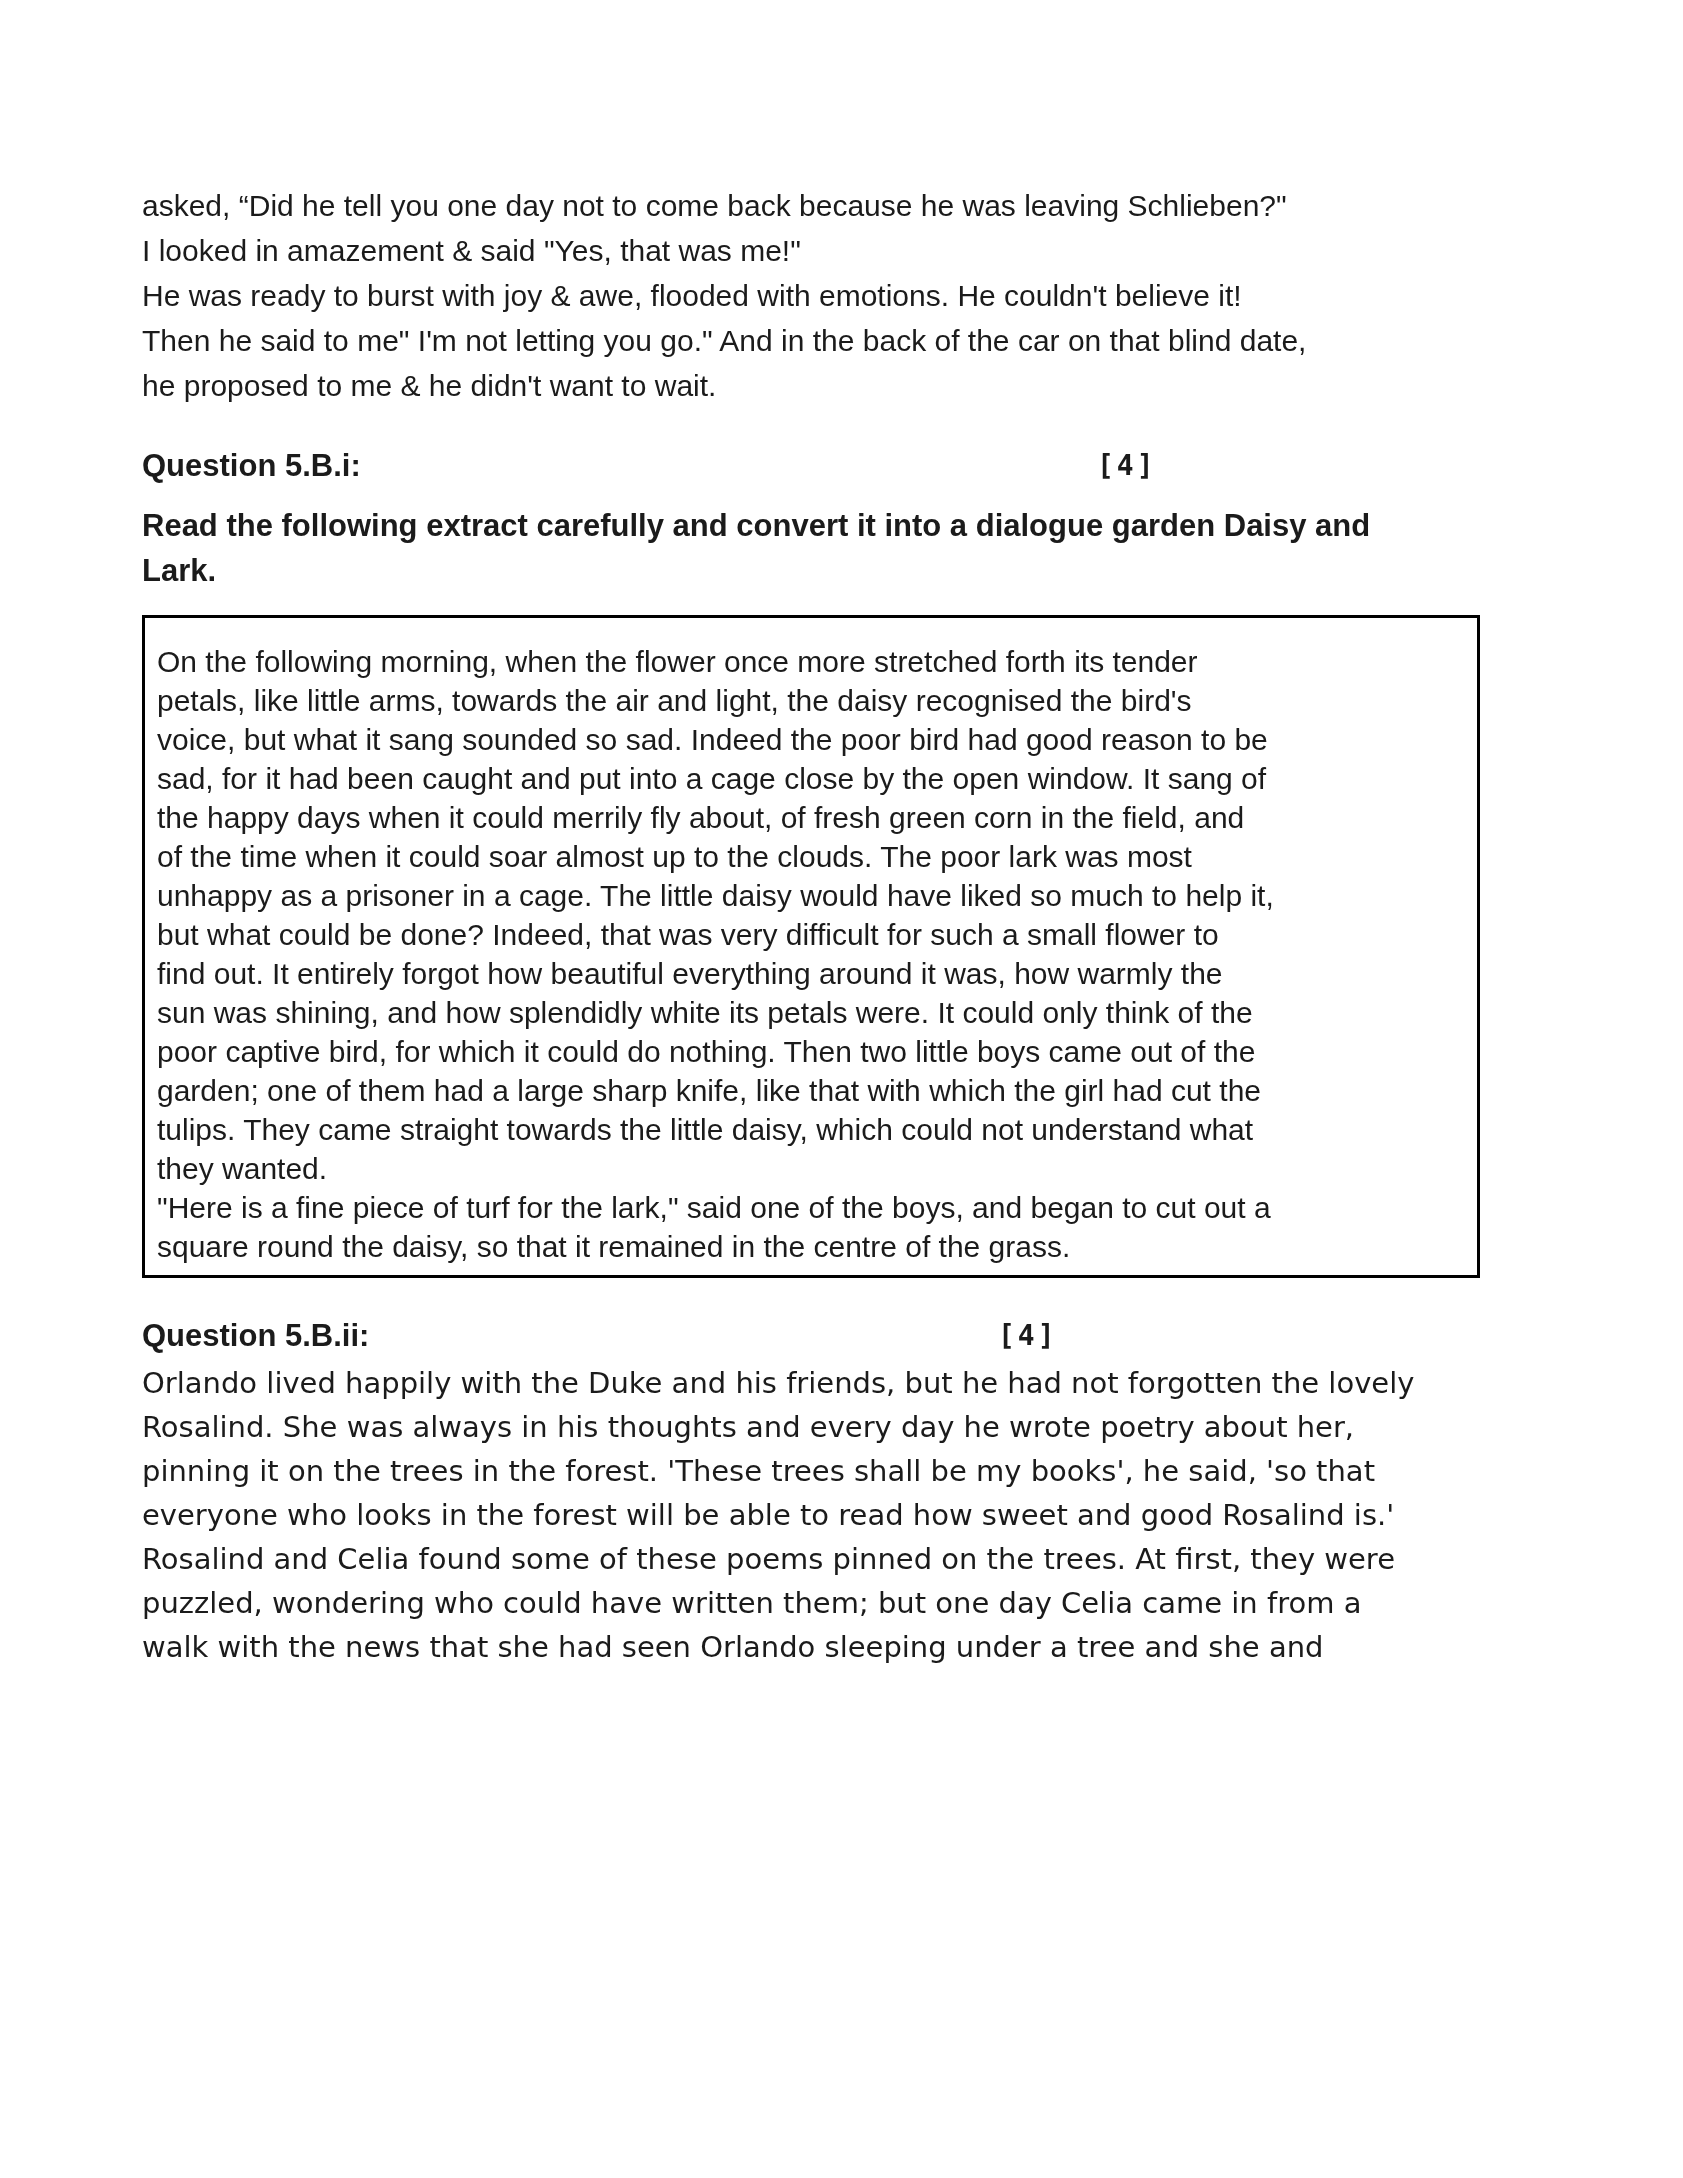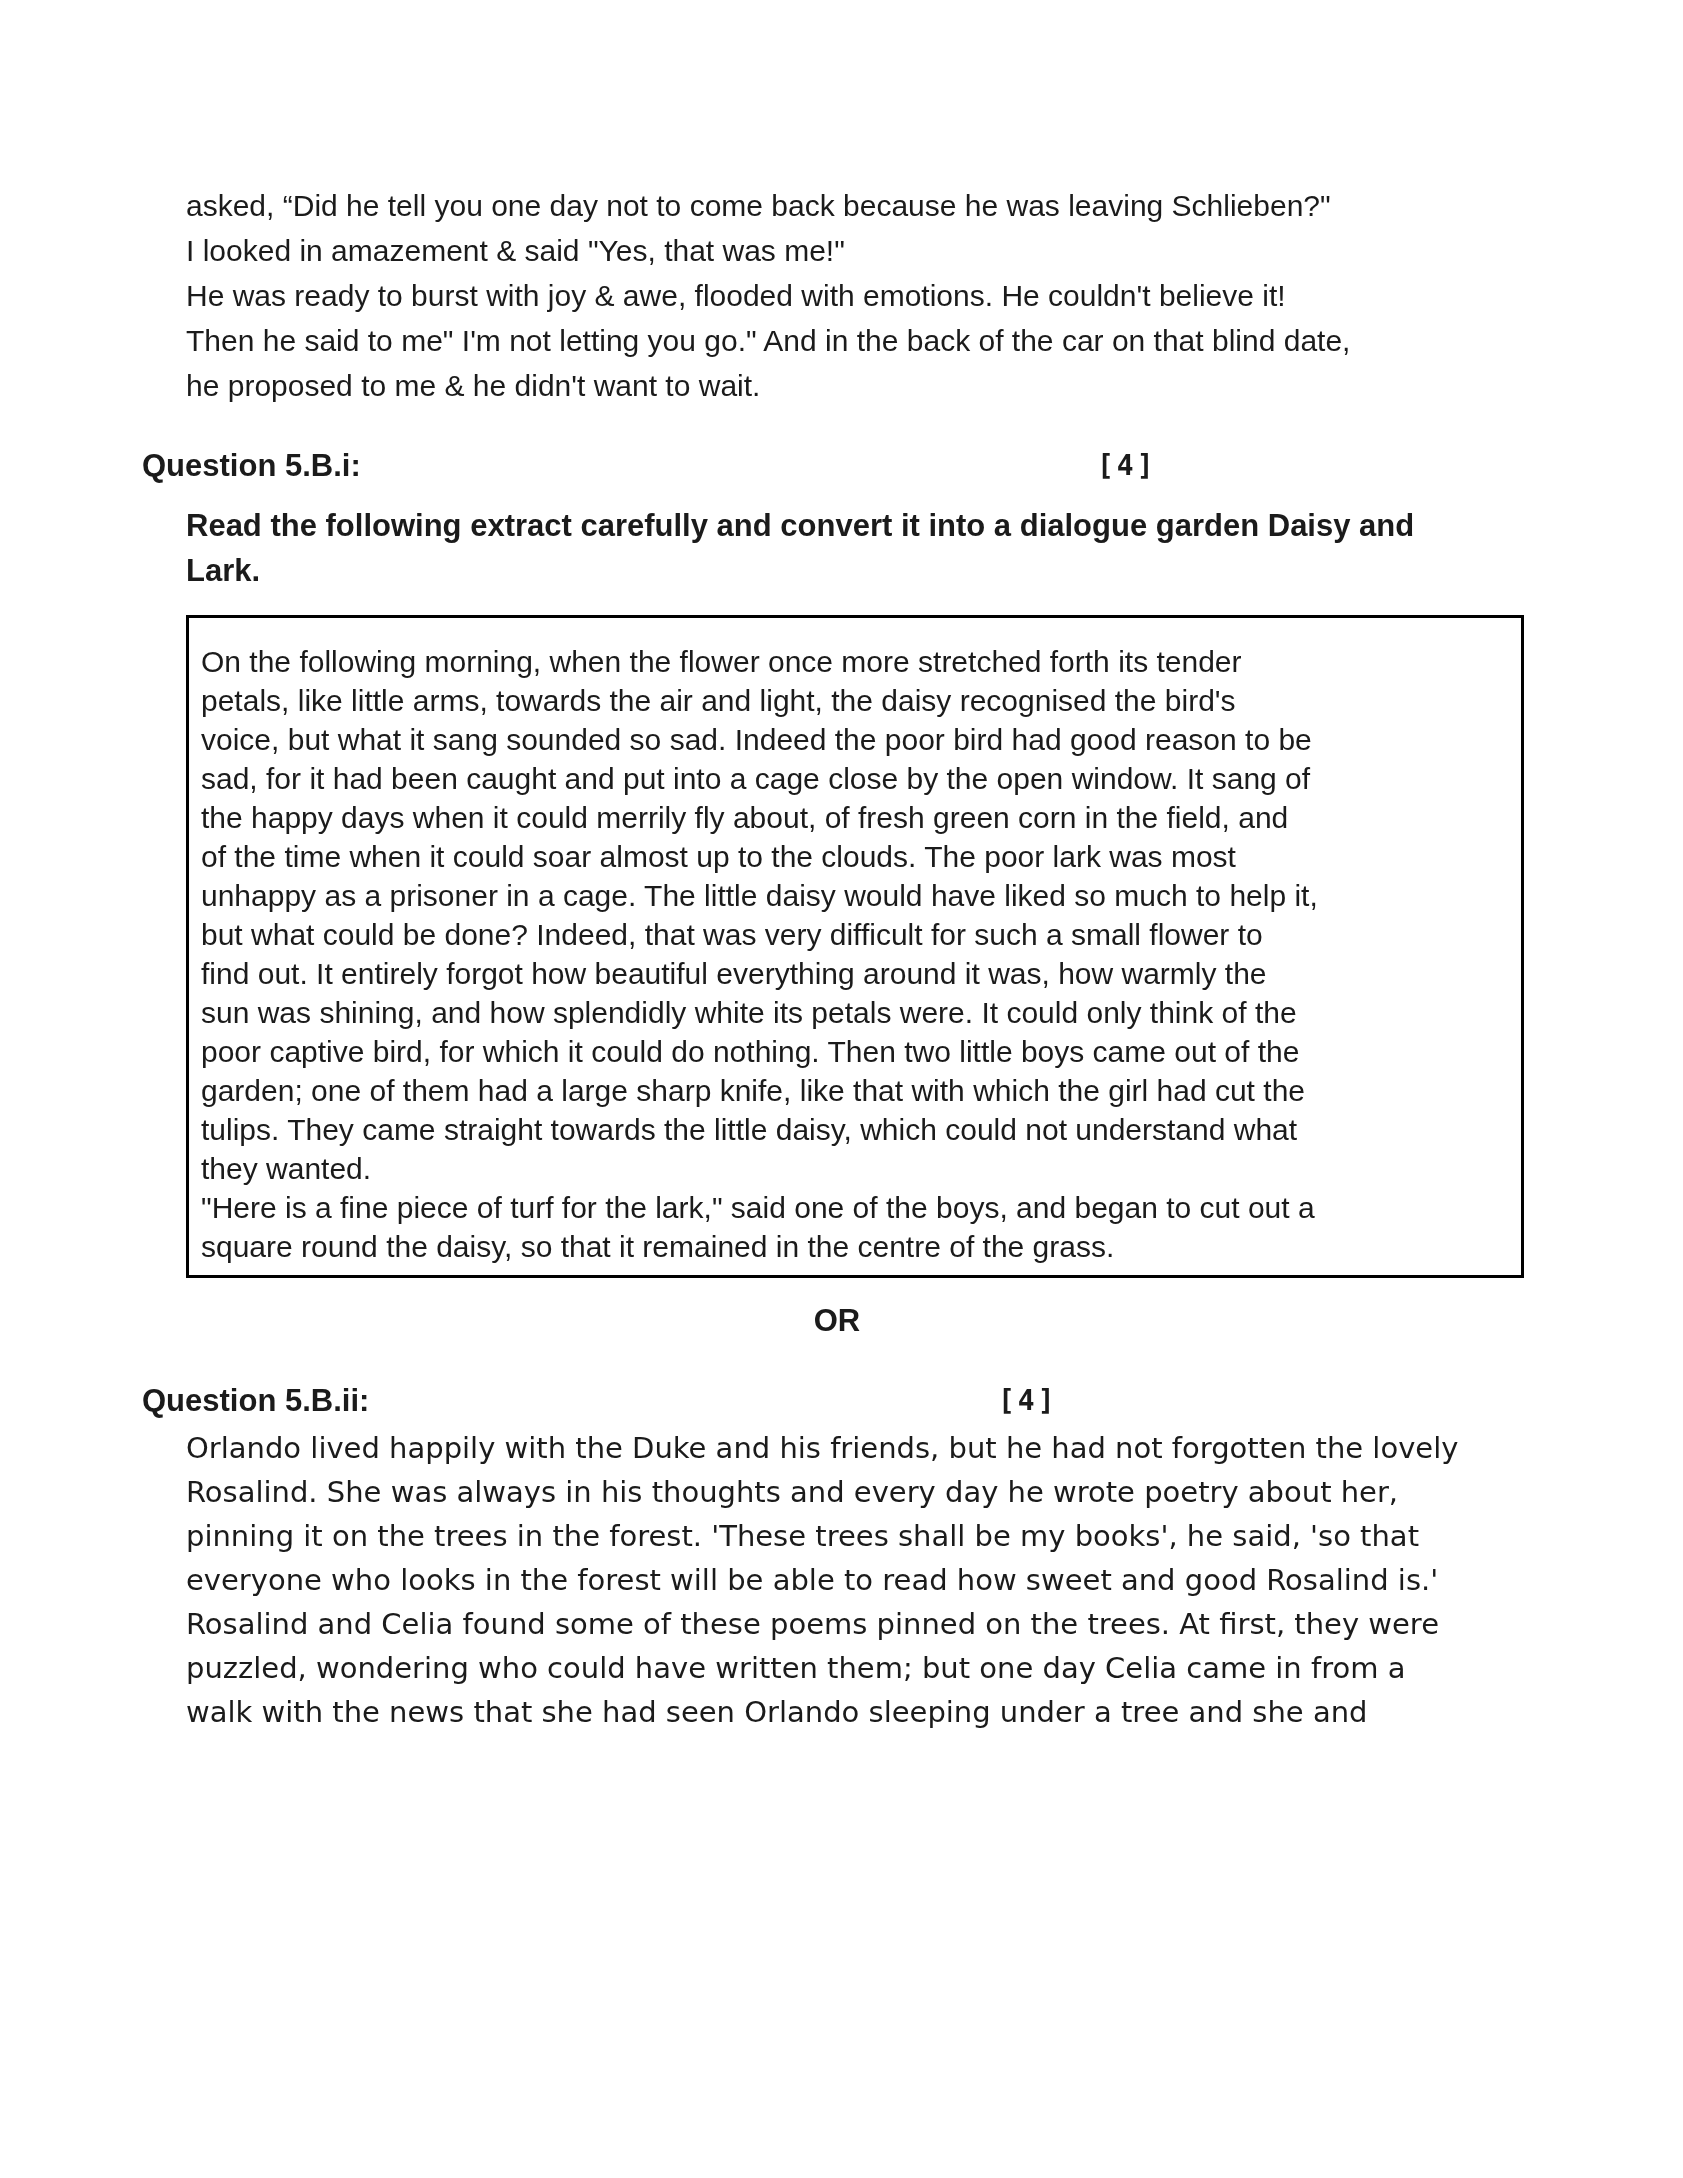--- a/index.html
+++ b/index.html
@@ -14,7 +14,7 @@
   .page {
     padding: 183px 142px 0 142px;
   }
-  .pre { white-space: pre-line; margin-left: 44px; }
+  .pre { white-space: pre-line; }
 
   .intro {
     font-size: 30px;

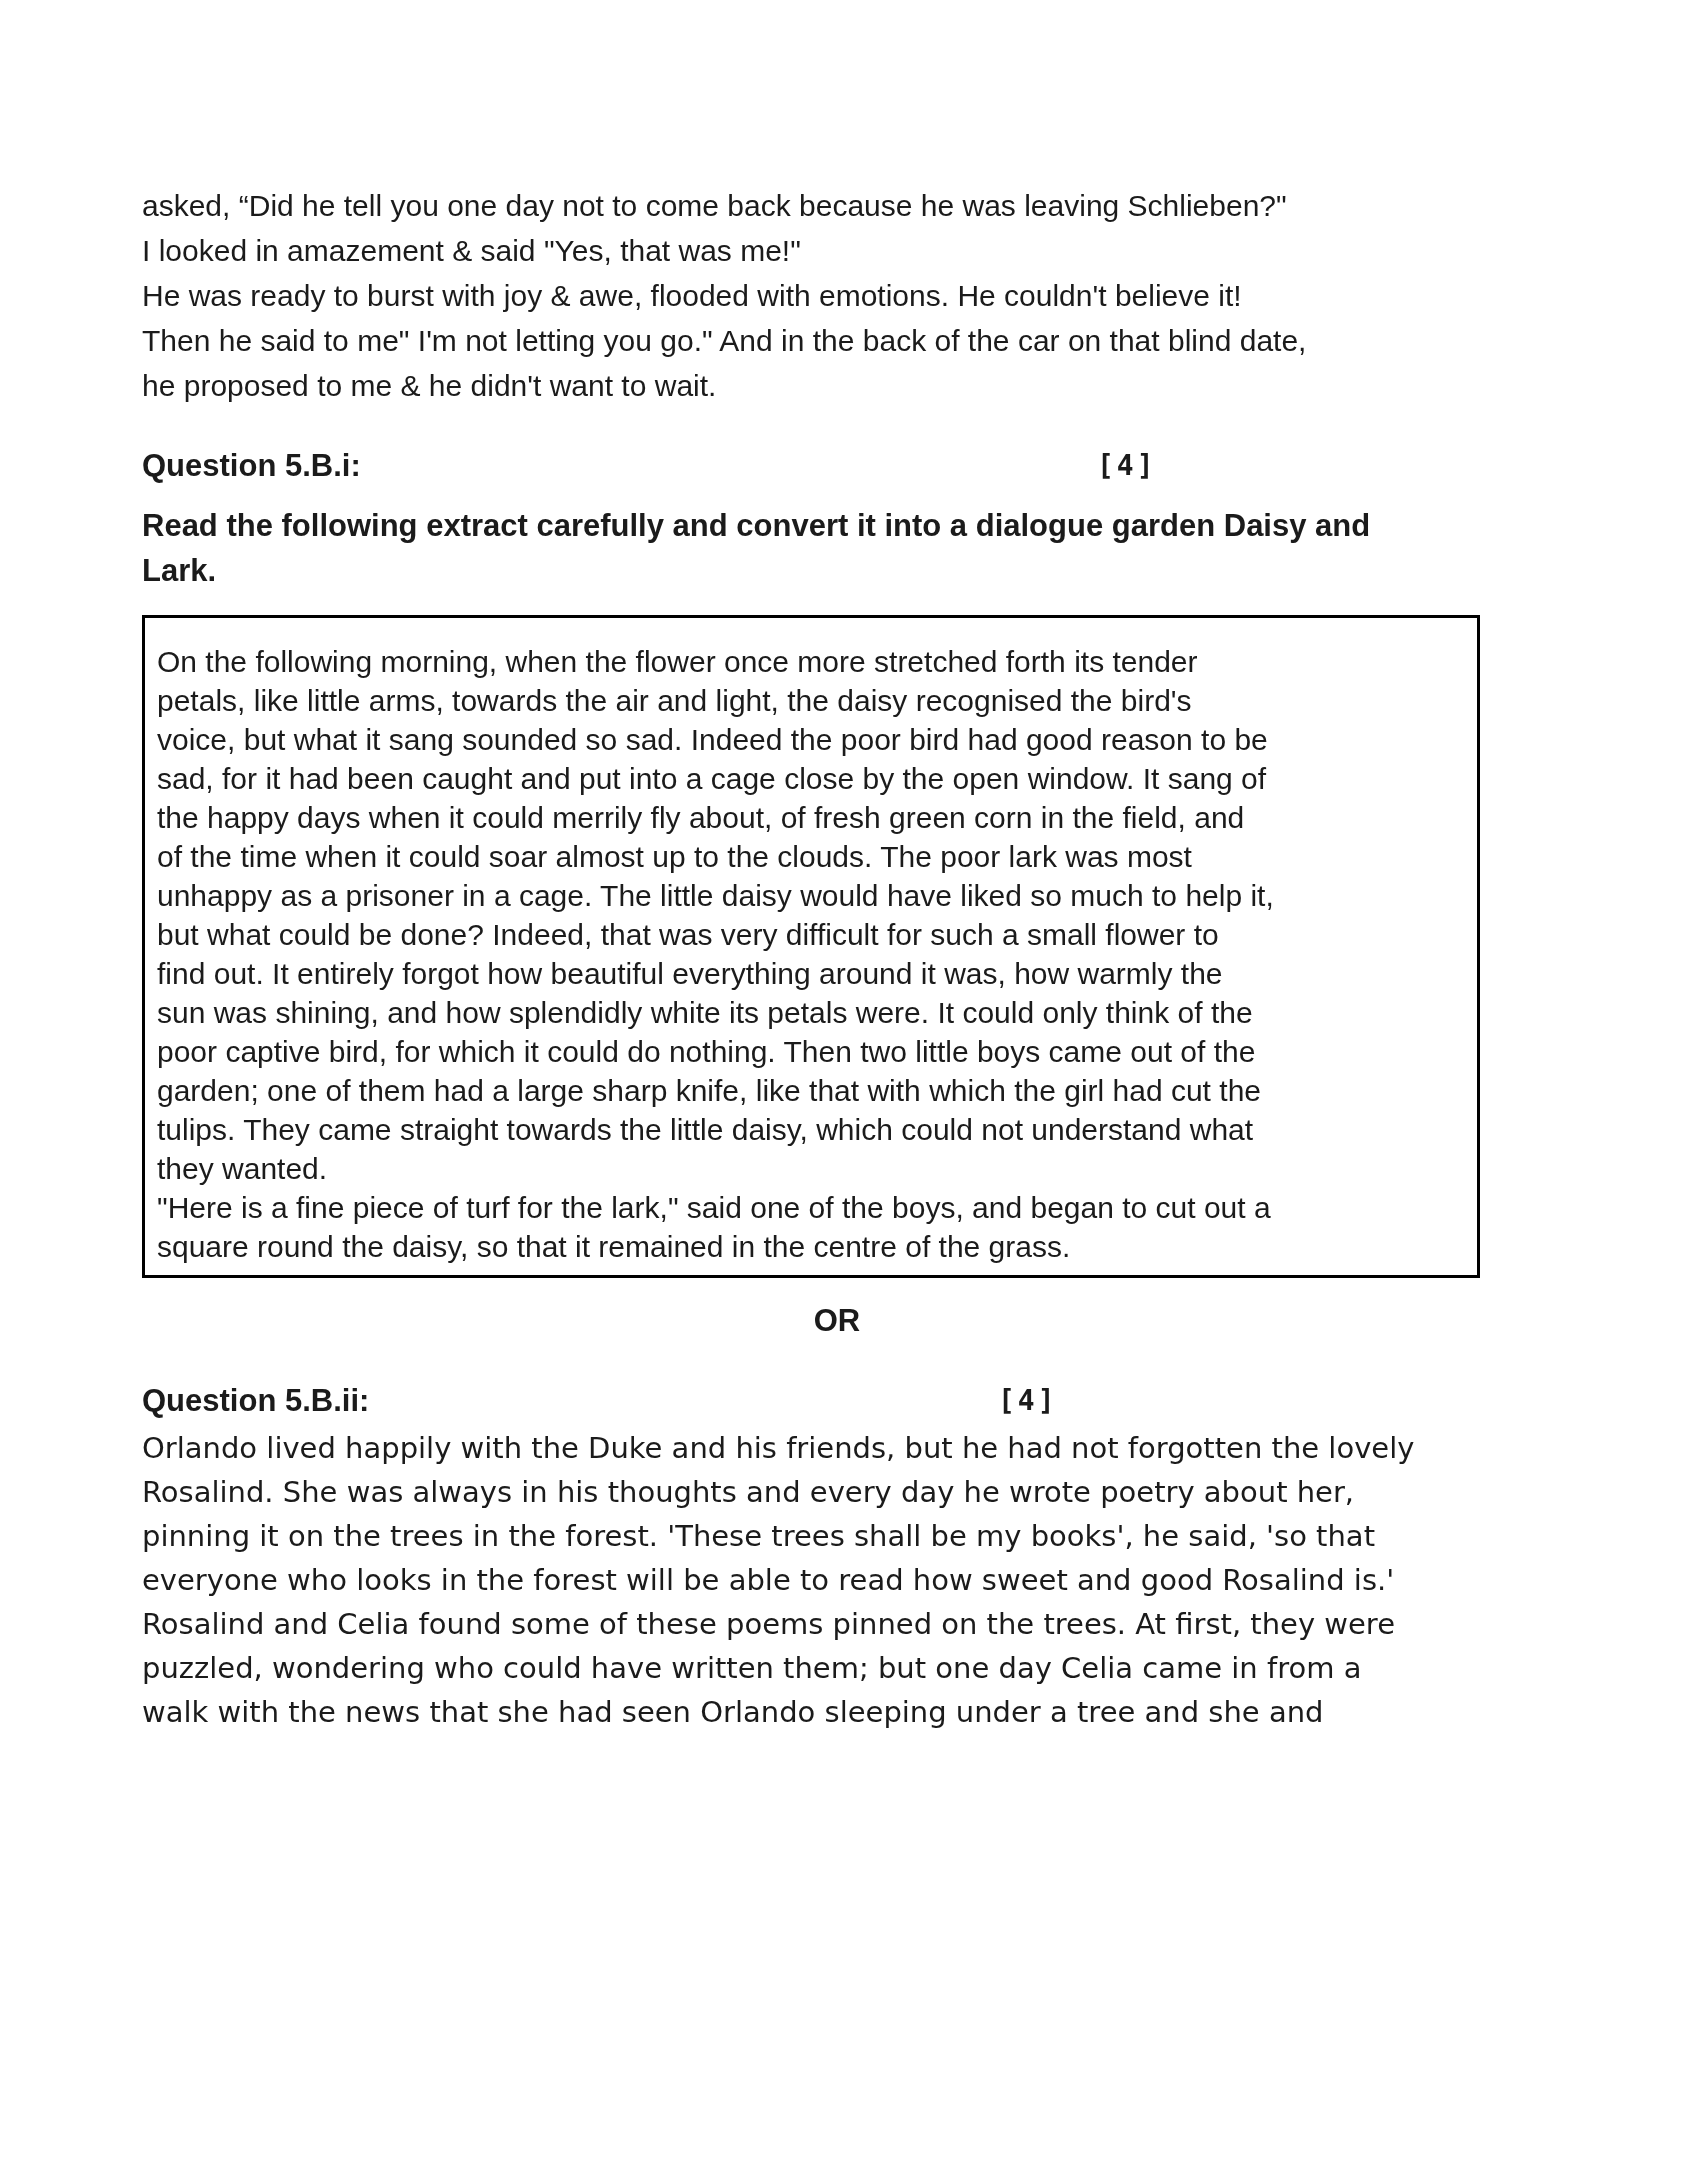--- a/index.html
+++ b/index.html
@@ -141,7 +141,6 @@
 square round the daisy, so that it remained in the centre of the grass.</div>
 
 
-  <div class="or-line">OR</div>
 
   <div class="qrow q2">
     <span class="qlabel">Question 5.B.ii:</span>

